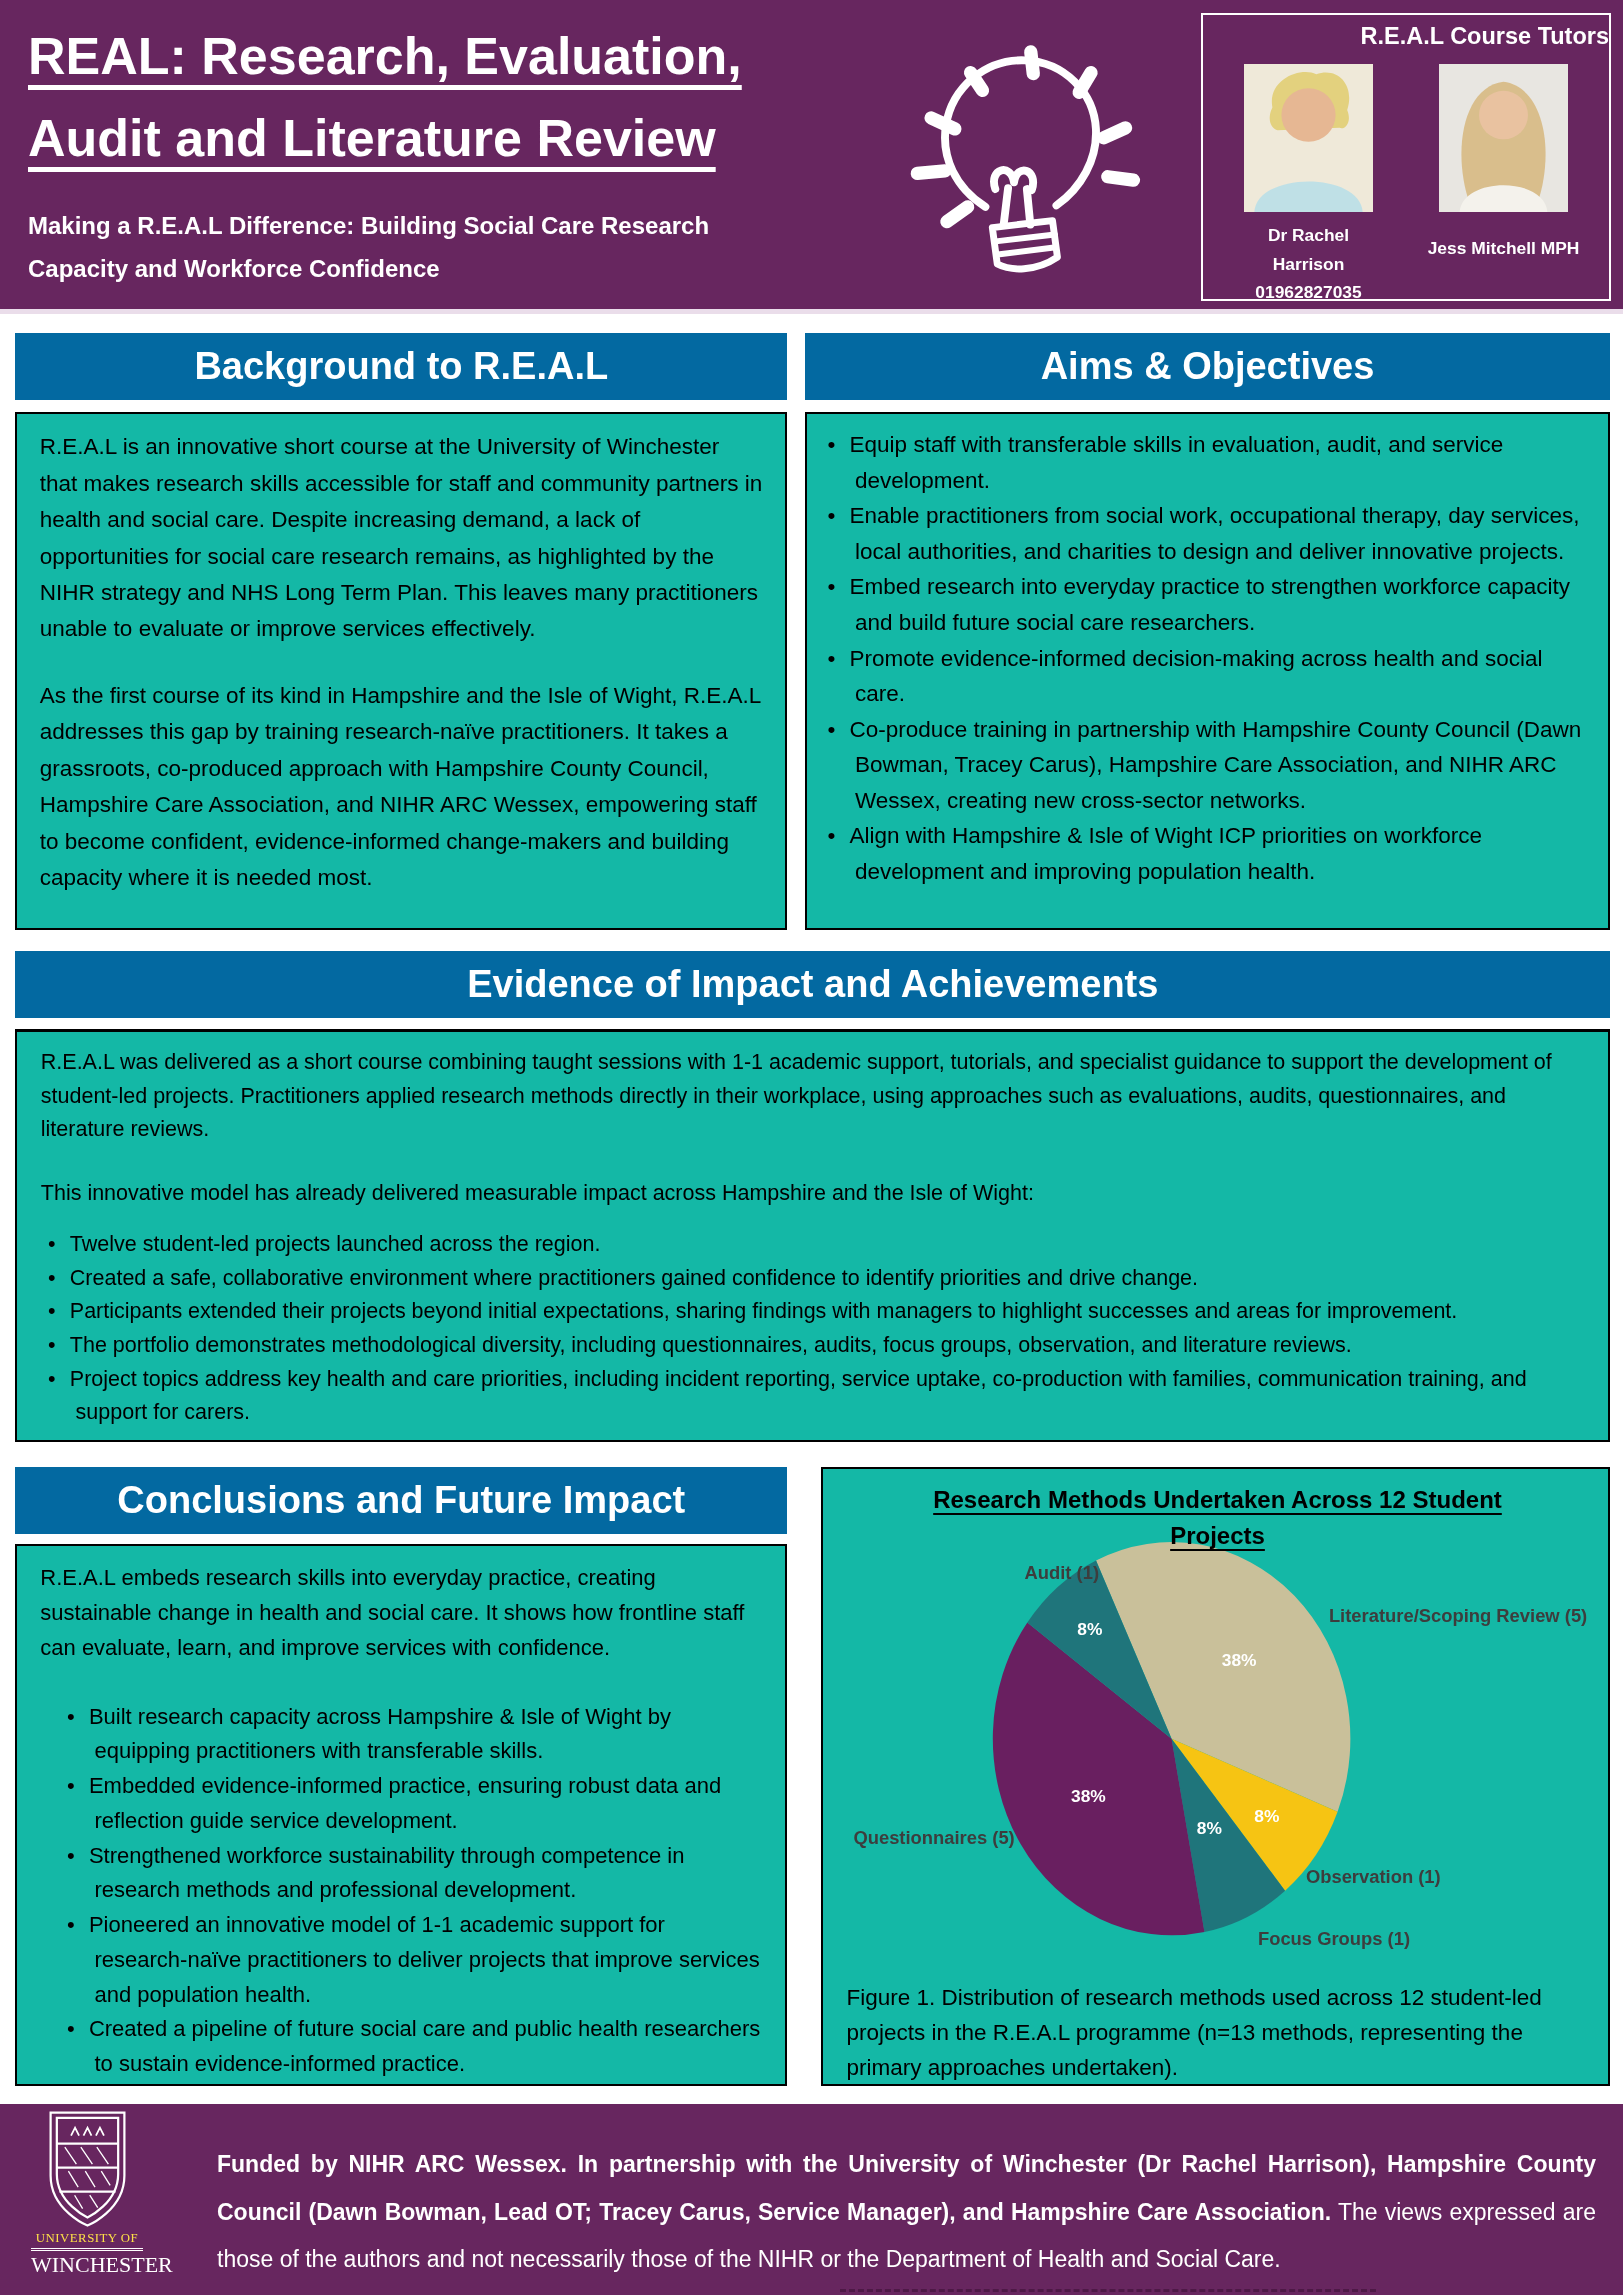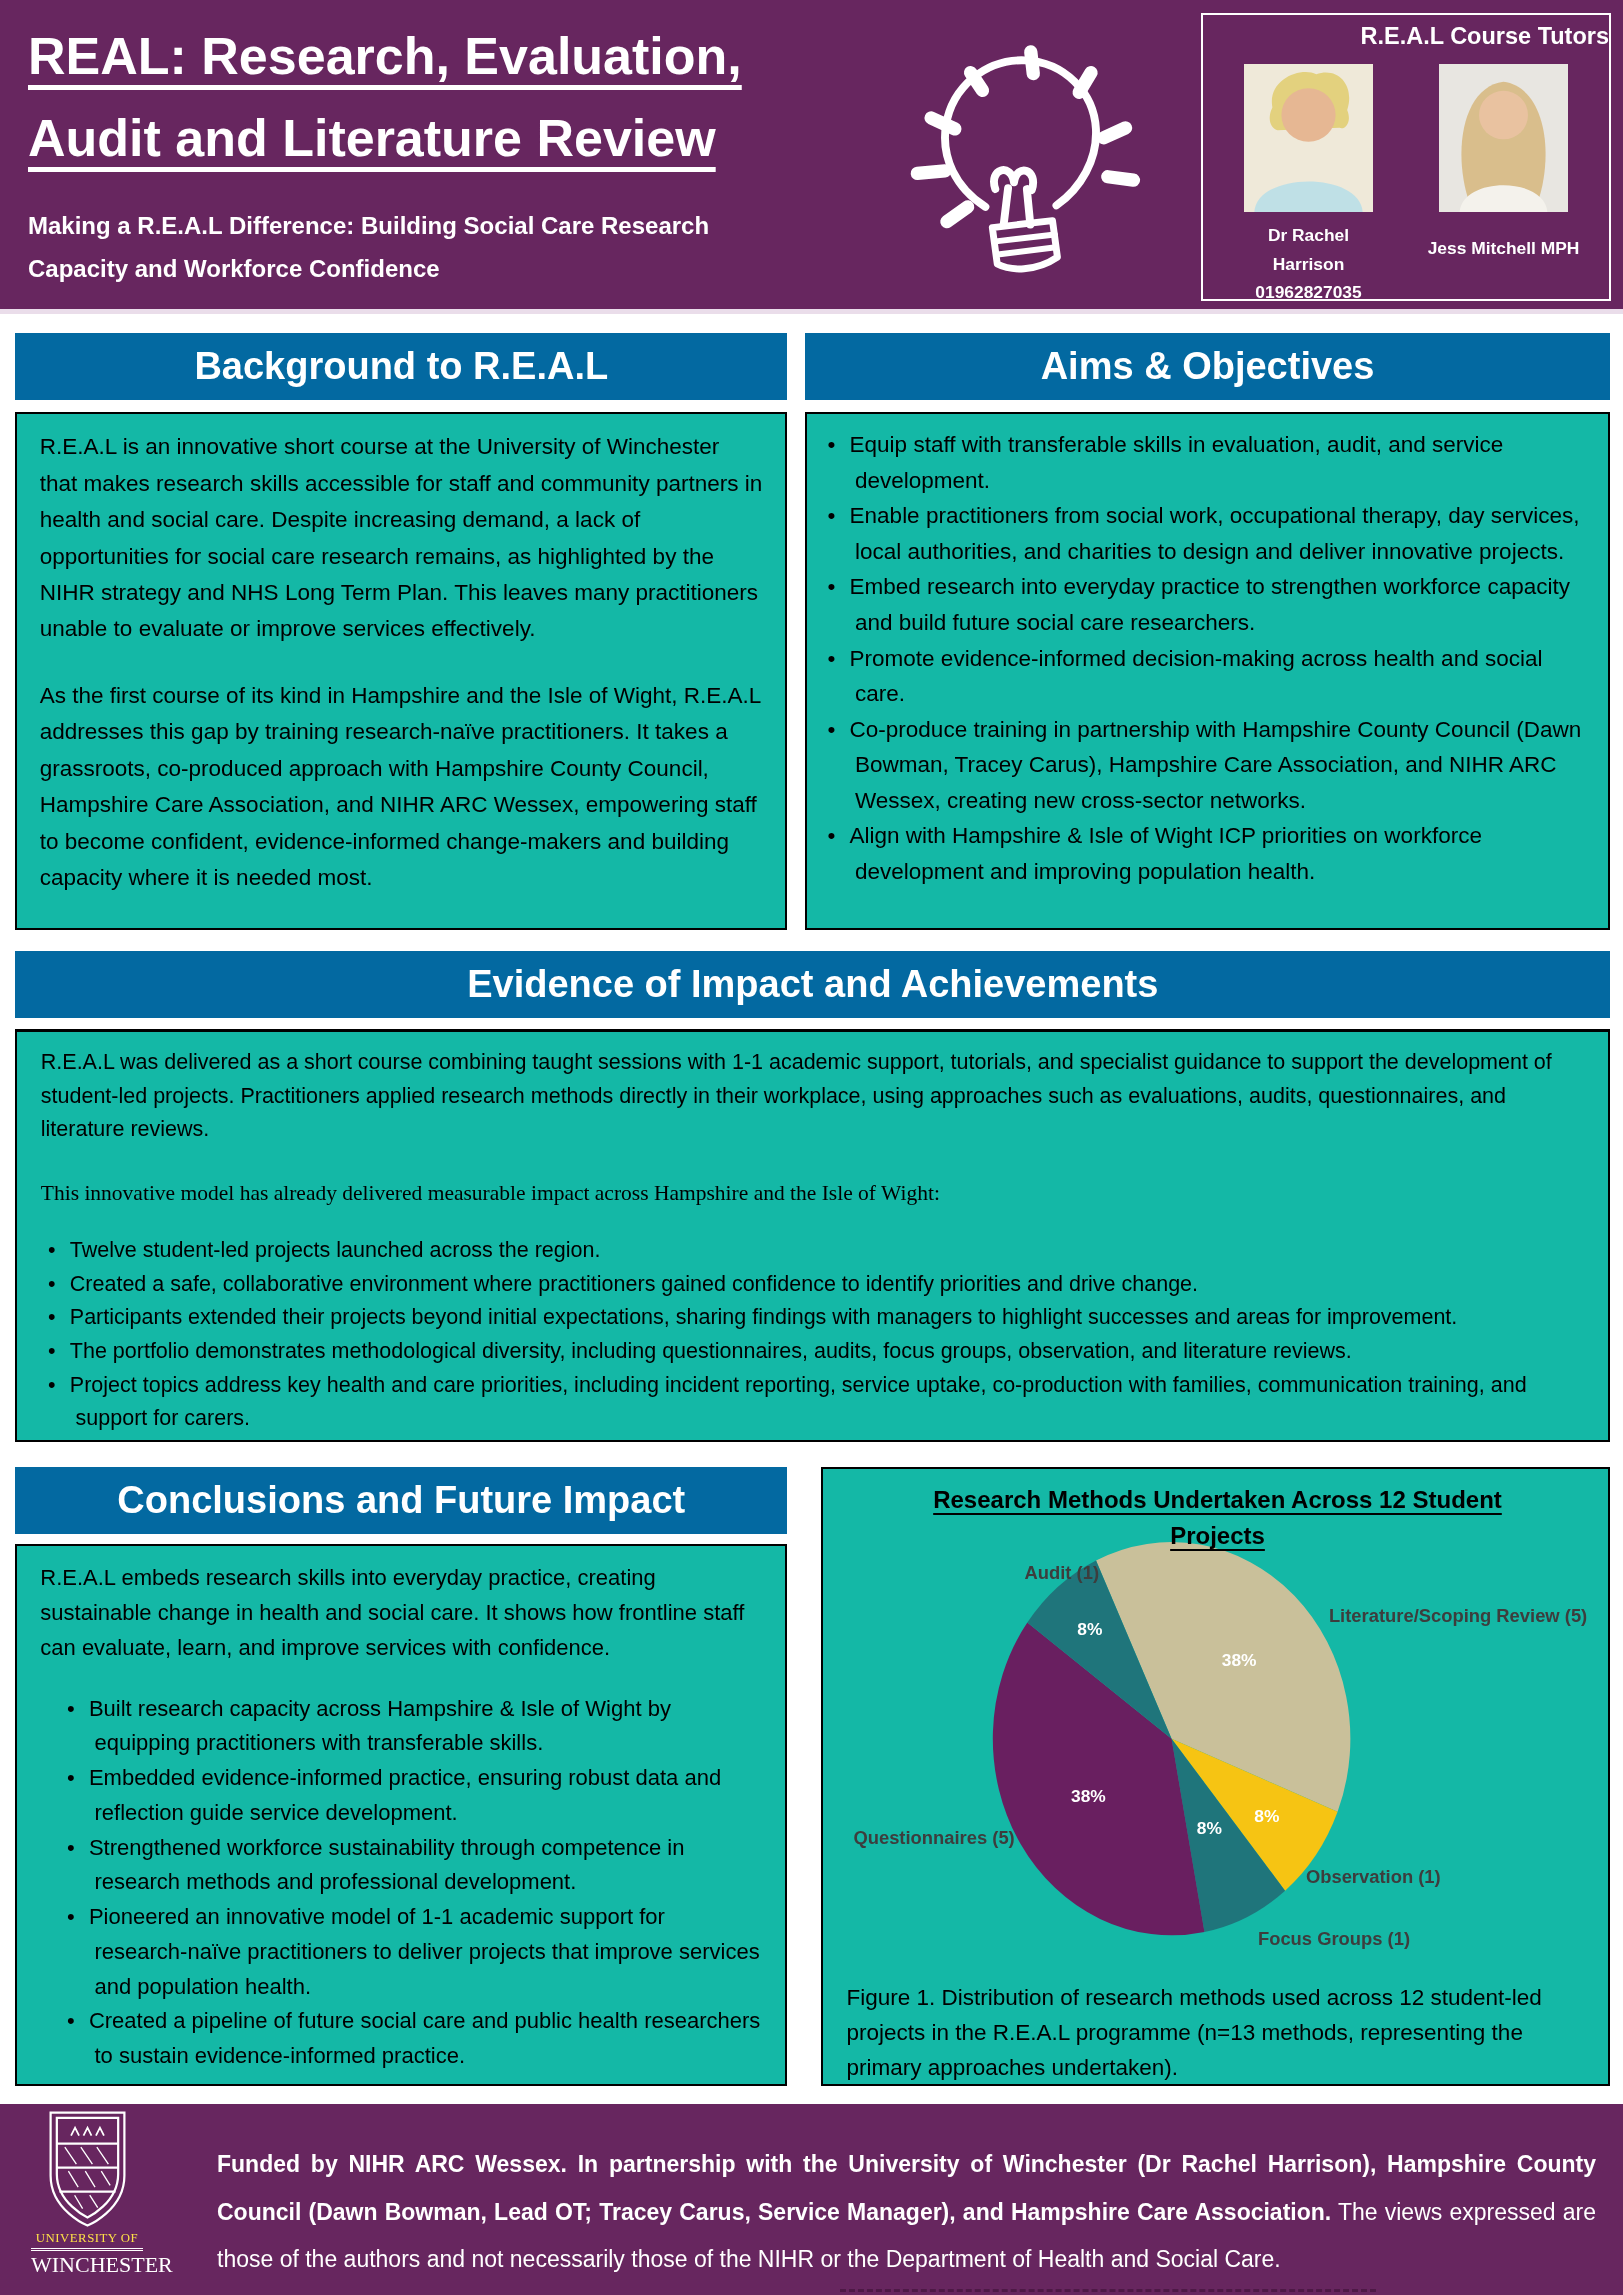--- a/index.html
+++ b/index.html
@@ -45,7 +45,7 @@
   #chart-box { left:821px; top:1467px; width:789px; height:619px; }
   .box p { margin:0; }
   #bg-box p.first, #evidence-box p.intro { margin-bottom:30px; }
-  #evidence-box p.lead { margin-bottom:24px;font-family:Liberation Serif, serif; }
+  #evidence-box p.lead { margin-bottom:18px; }
   #concl-box p.intro { margin-bottom:26px; }
   ul.bullets { list-style:none; margin:0; padding:0; }
   ul.bullets li { padding-left:27.6px; text-indent:-27.6px; }

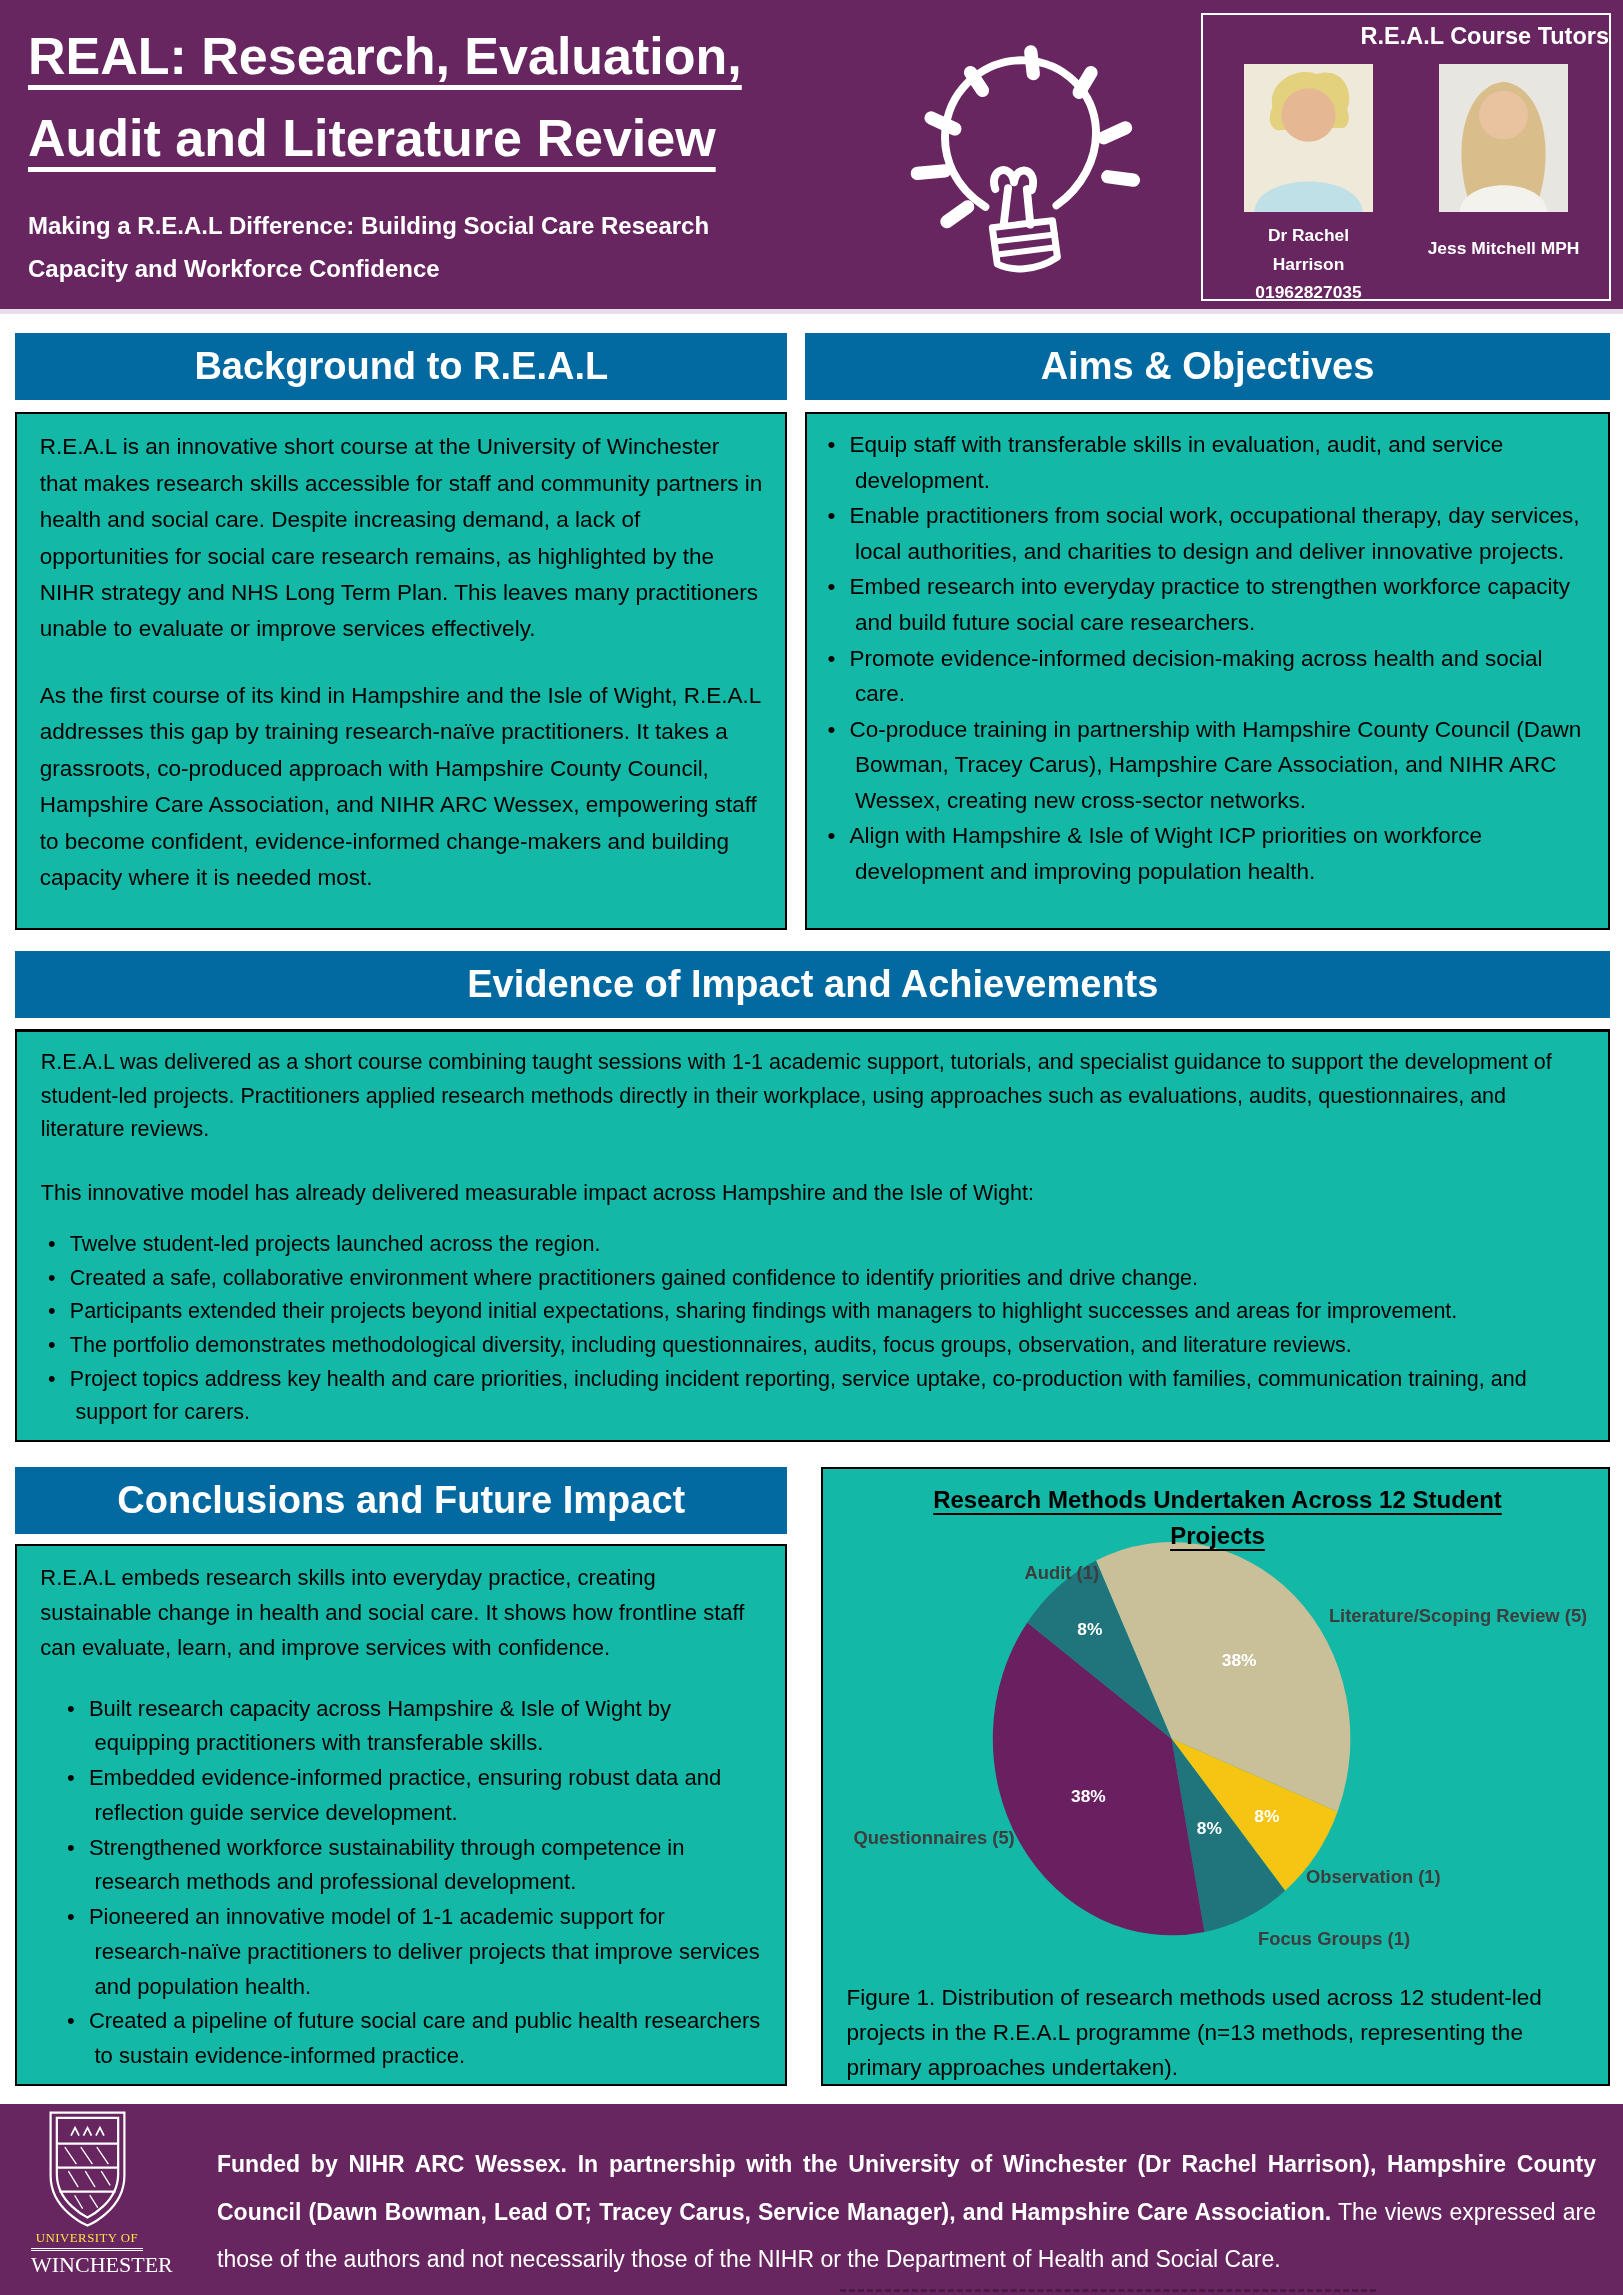--- a/index.html
+++ b/index.html
@@ -46,7 +46,7 @@
   .box p { margin:0; }
   #bg-box p.first, #evidence-box p.intro { margin-bottom:30px; }
   #evidence-box p.lead { margin-bottom:18px; }
-  #concl-box p.intro { margin-bottom:26px; }
+  #concl-box p.intro { margin-bottom:34px; }
   ul.bullets { list-style:none; margin:0; padding:0; }
   ul.bullets li { padding-left:27.6px; text-indent:-27.6px; }
   ul.bullets li::before { content:"\2022"; margin-right:14.3px; }

